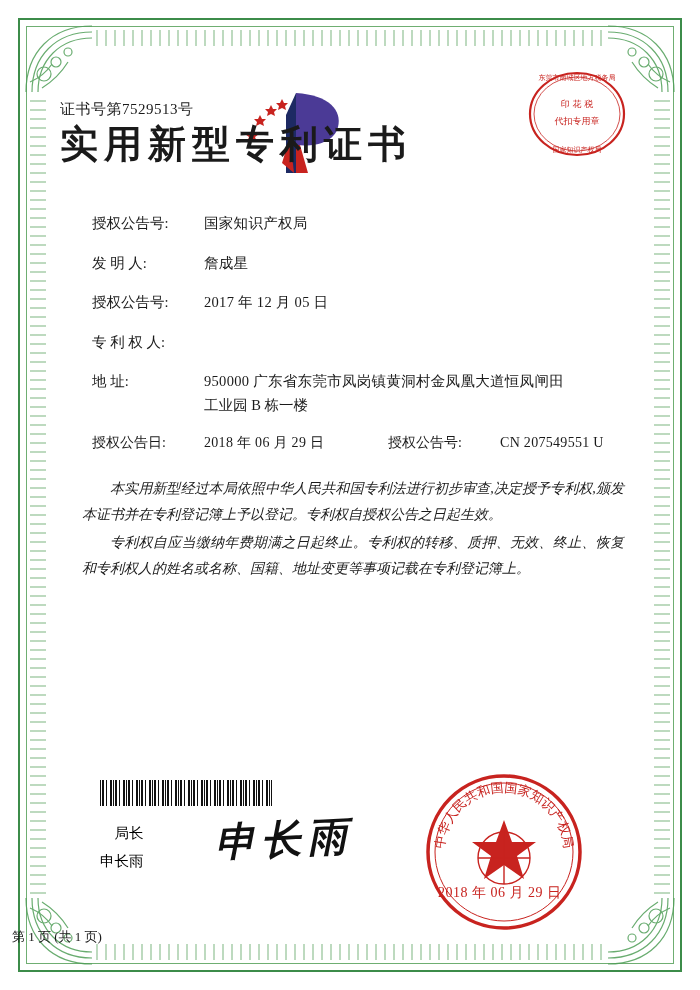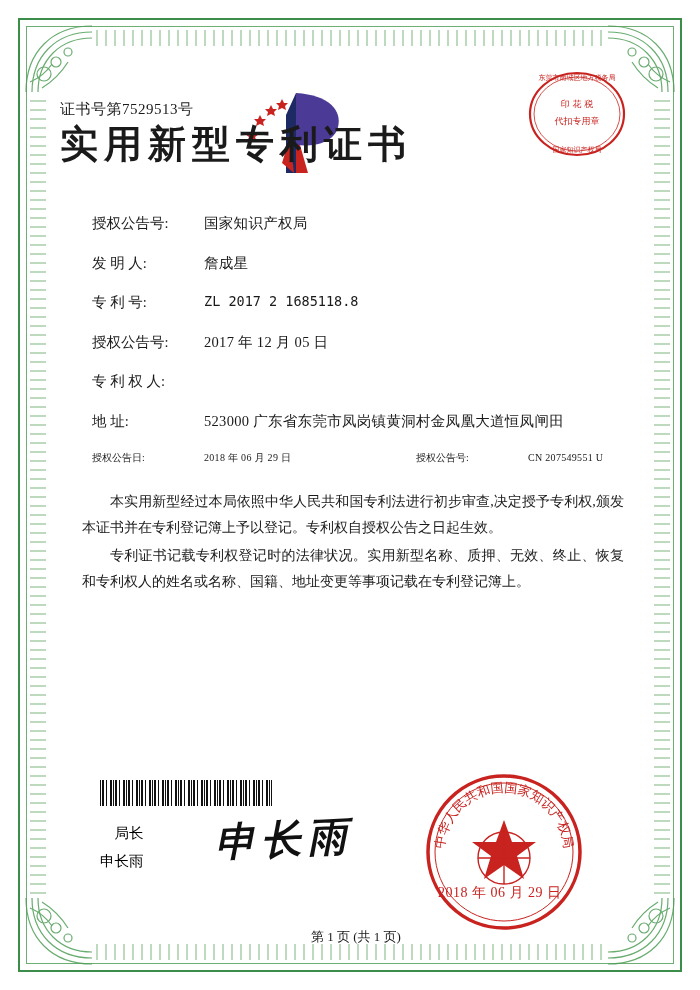--- a/index.html
+++ b/index.html
@@ -338,10 +338,6 @@
         <div class="field-value">詹成星</div>
       </div>
 
-      <div class="field-row">
-        <div class="field-label">专 利 号:</div>
-        <div class="field-value mono">ZL 2017 2 1685118.8</div>
-      </div>
 
       <div class="field-row">
         <div class="field-label">授权公告号:</div>

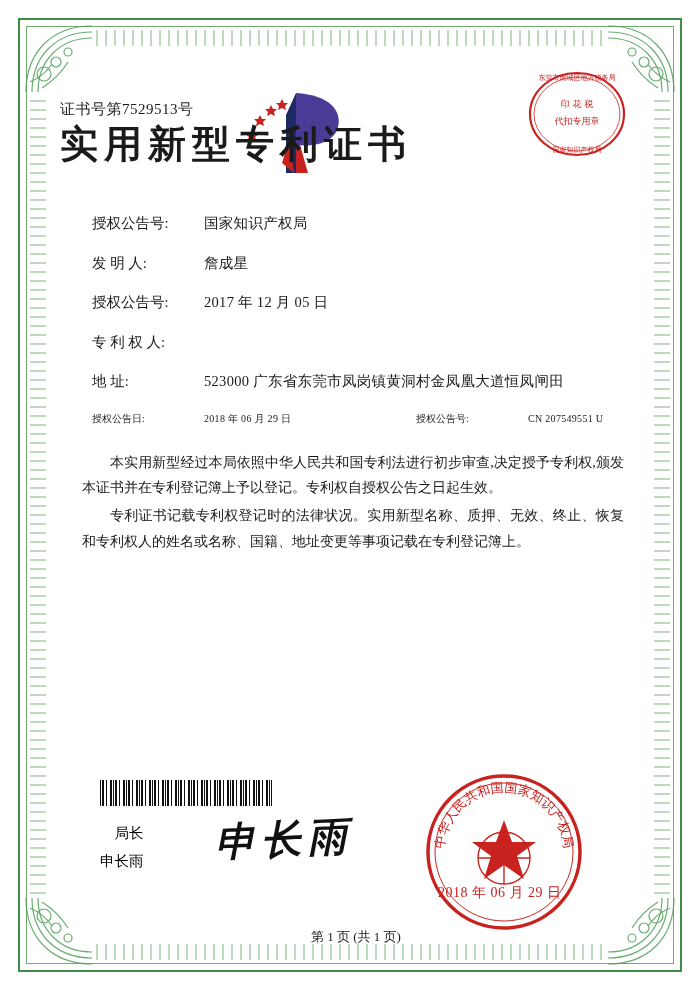--- a/index.html
+++ b/index.html
@@ -350,7 +350,7 @@
 
       <div class="field-row">
         <div class="field-label">地 址:</div>
-        <div class="field-value">523000 广东省东莞市凤岗镇黄洞村金凤凰大道恒凤闸田</div>
+        <div class="field-value">950000 广东省东莞市凤岗镇黄洞村金凤凰大道恒凤闸田</div>
       </div>
 
 

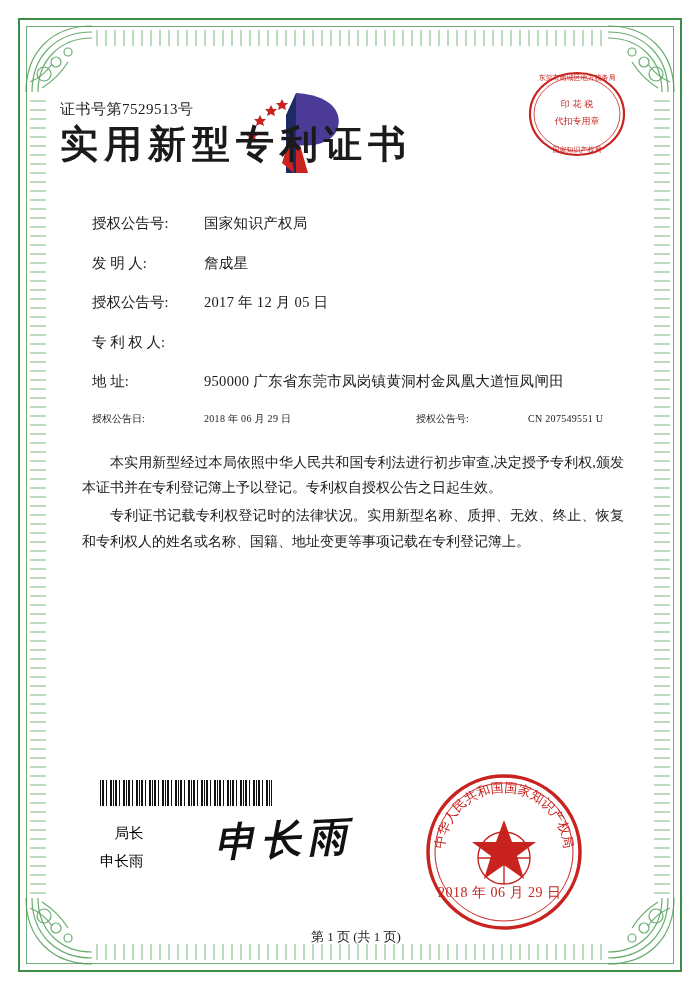--- a/index.html
+++ b/index.html
@@ -353,6 +353,7 @@
         <div class="field-value">950000 广东省东莞市凤岗镇黄洞村金凤凰大道恒凤闸田</div>
       </div>
 
+      <div class="addr-line2">工业园 B 栋一楼</div>
 
       <div class="two-col">
         <div class="left">

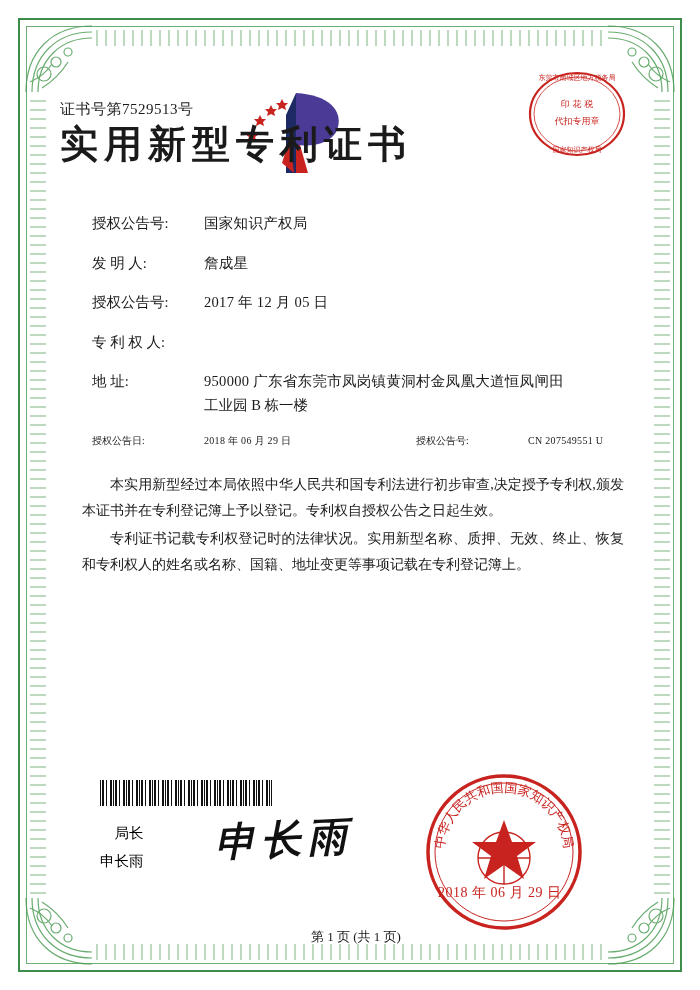--- a/index.html
+++ b/index.html
@@ -136,8 +136,7 @@
   .two-col {
     display: flex;
     margin-bottom: 22px;
-    font-size: 10px;
-    gap: 28px;
+    font-size: 14px;
   }
   .two-col .left { width: 296px; display: flex; }
   .two-col .right { display: flex; }

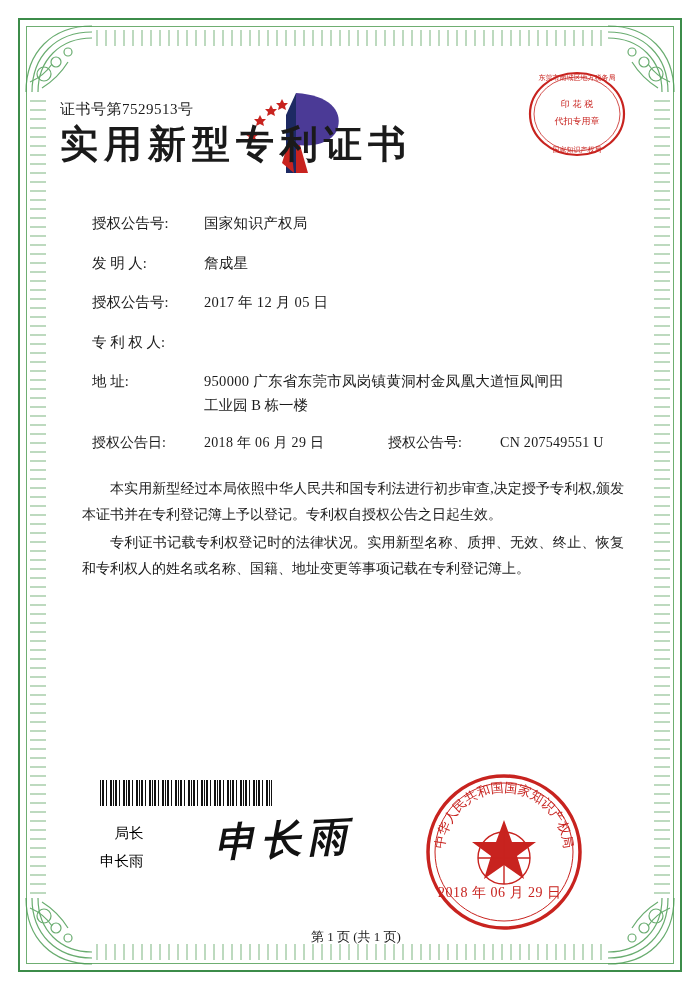--- a/index.html
+++ b/index.html
@@ -148,6 +148,7 @@
     font-size: 14px;
     line-height: 1.85;
     text-align: justify;
+    font-style: italic;
   }
   .paragraphs p {
     margin: 0 0 2px 0;

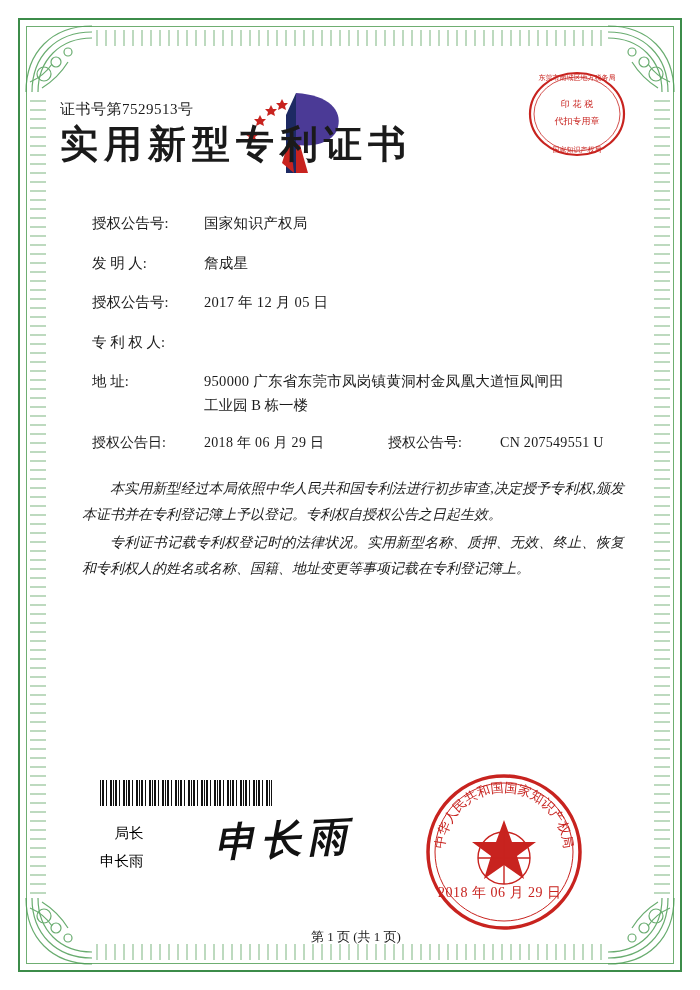--- a/index.html
+++ b/index.html
@@ -369,7 +369,7 @@
 
     <div class="paragraphs">
       <p>本实用新型经过本局依照中华人民共和国专利法进行初步审查,决定授予专利权,颁发本证书并在专利登记簿上予以登记。专利权自授权公告之日起生效。</p>
-      <p>专利证书记载专利权登记时的法律状况。实用新型名称、质押、无效、终止、恢复和专利权人的姓名或名称、国籍、地址变更等事项记载在专利登记簿上。</p>
+      <p>专利权自应当缴纳年费期满之日起终止。专利权的转移、质押、无效、终止、恢复和专利权人的姓名或名称、国籍、地址变更等事项记载在专利登记簿上。</p>
     </div>
   </div>
 

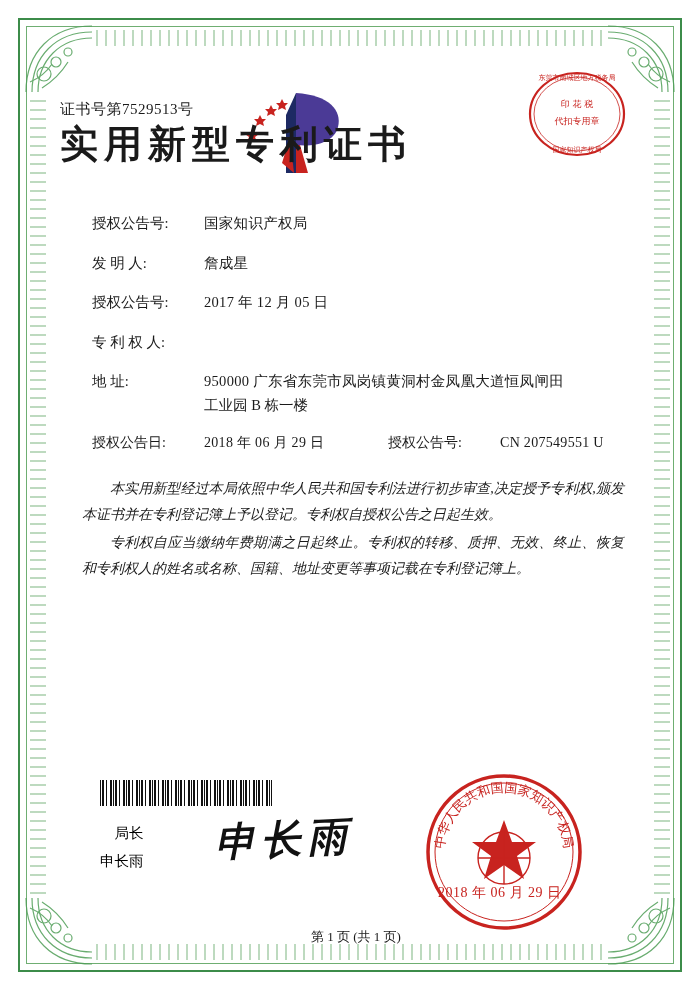--- a/index.html
+++ b/index.html
@@ -218,7 +218,7 @@
     left: 12px;
     right: 0;
     top: 928px;
-    text-align: center;
+    text-align: left;
     font-size: 13px;
     color: #1a1a1a;
   }

